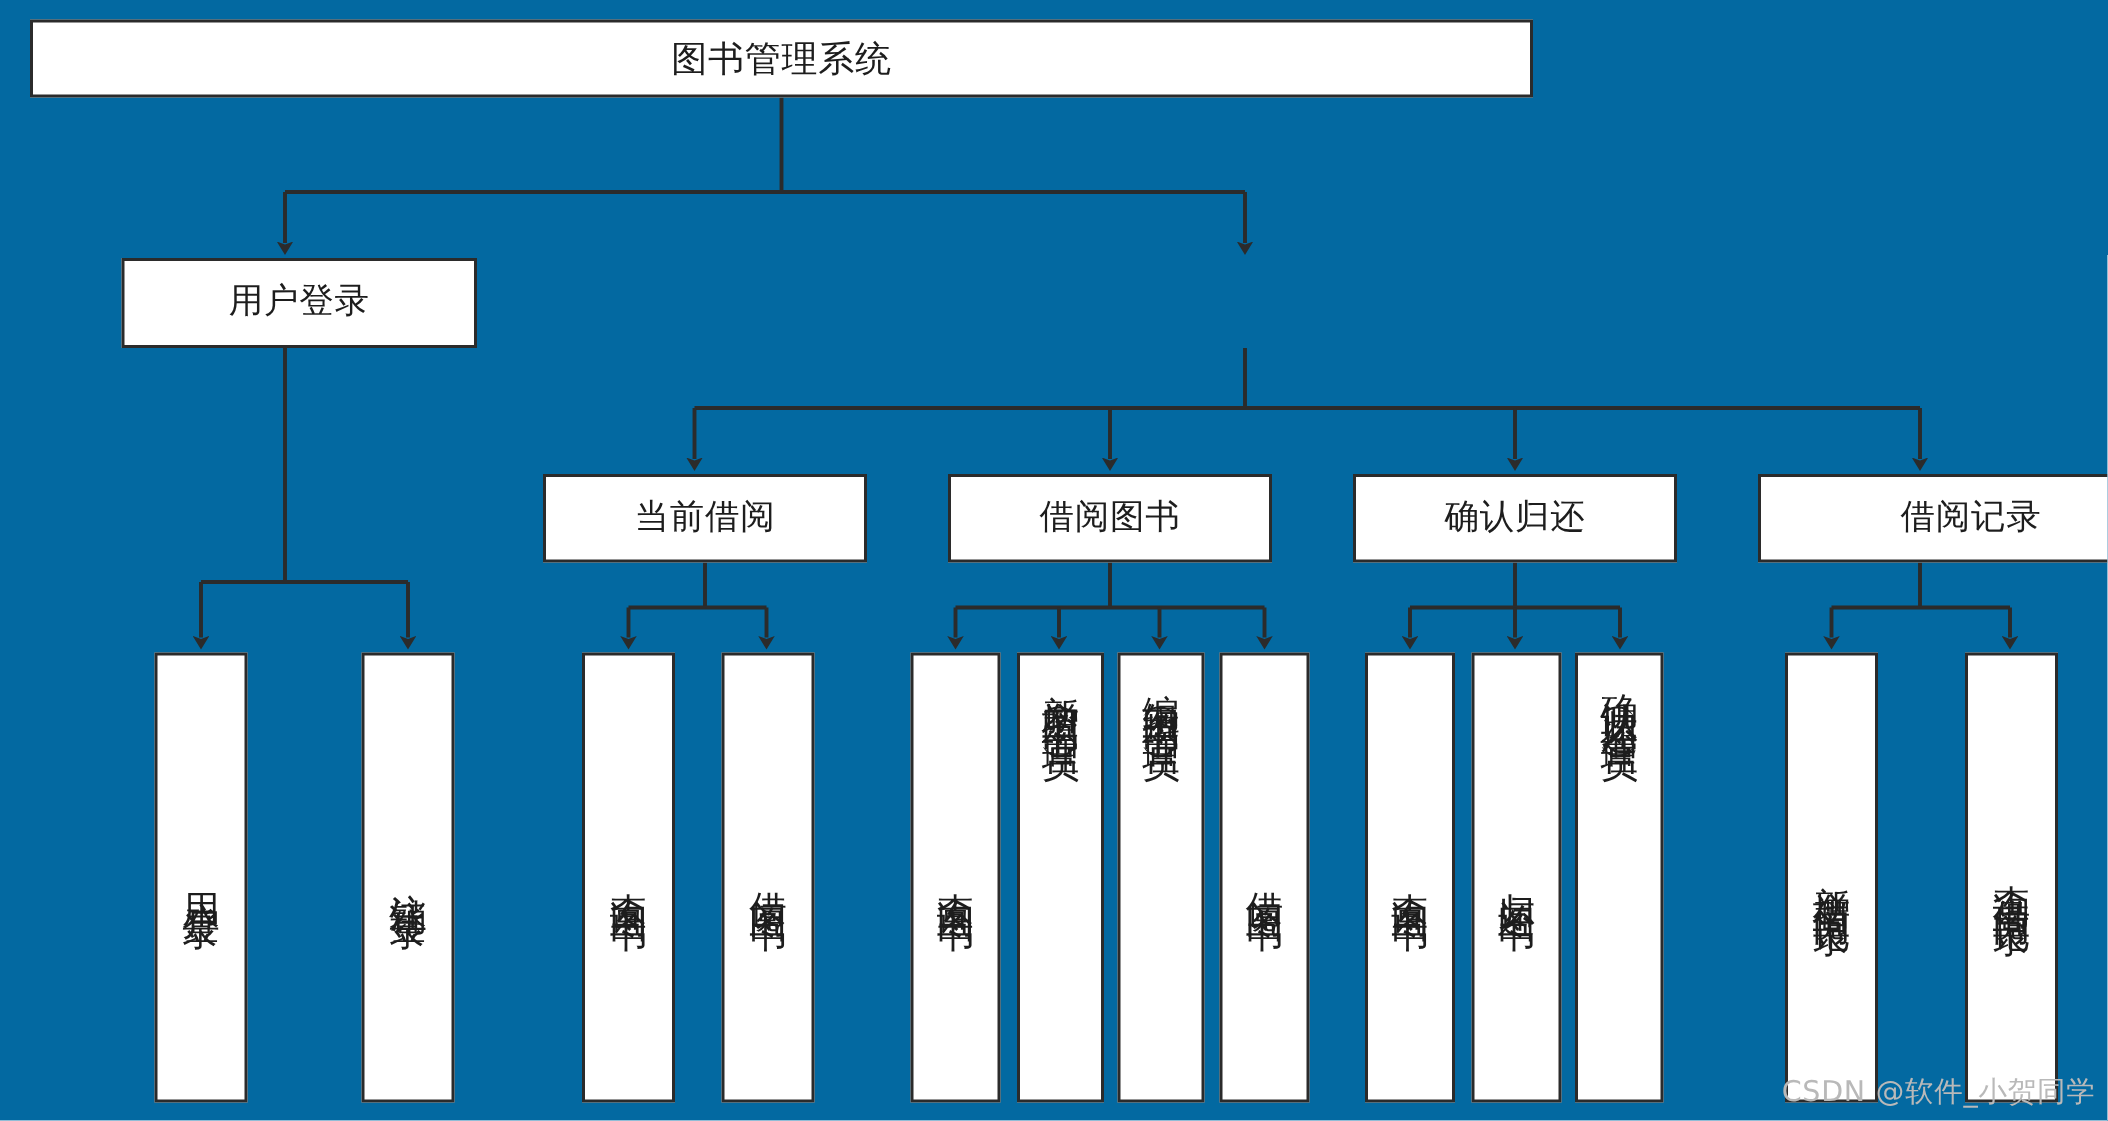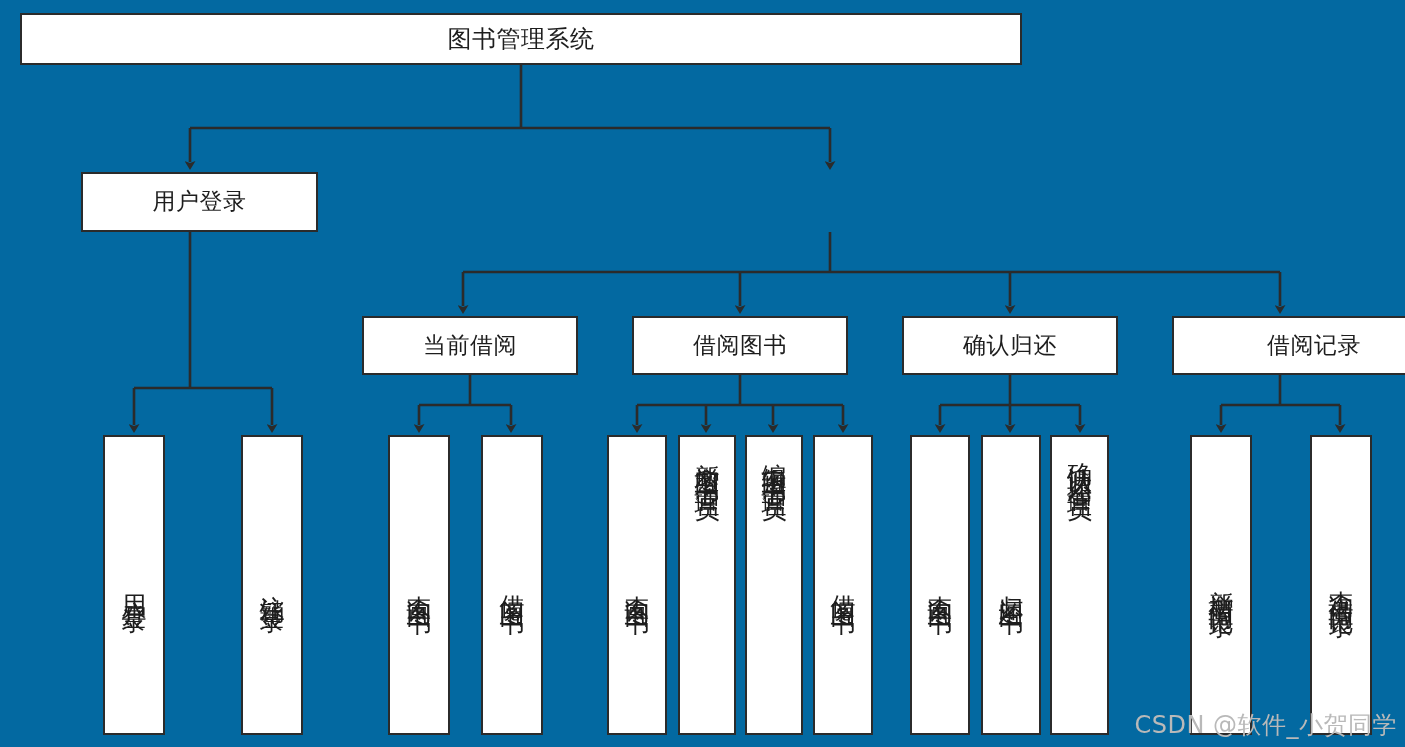--- a/index.html
+++ b/index.html
@@ -83,7 +83,7 @@
     right: 8px;
     bottom: 6px;
     z-index: 5;
-    font-size: 24px;
+    font-size: 19px;
     color: #b9b9b9;
     font-family: "DejaVu Sans", "Liberation Sans", sans-serif;
     letter-spacing: 0.5px;

